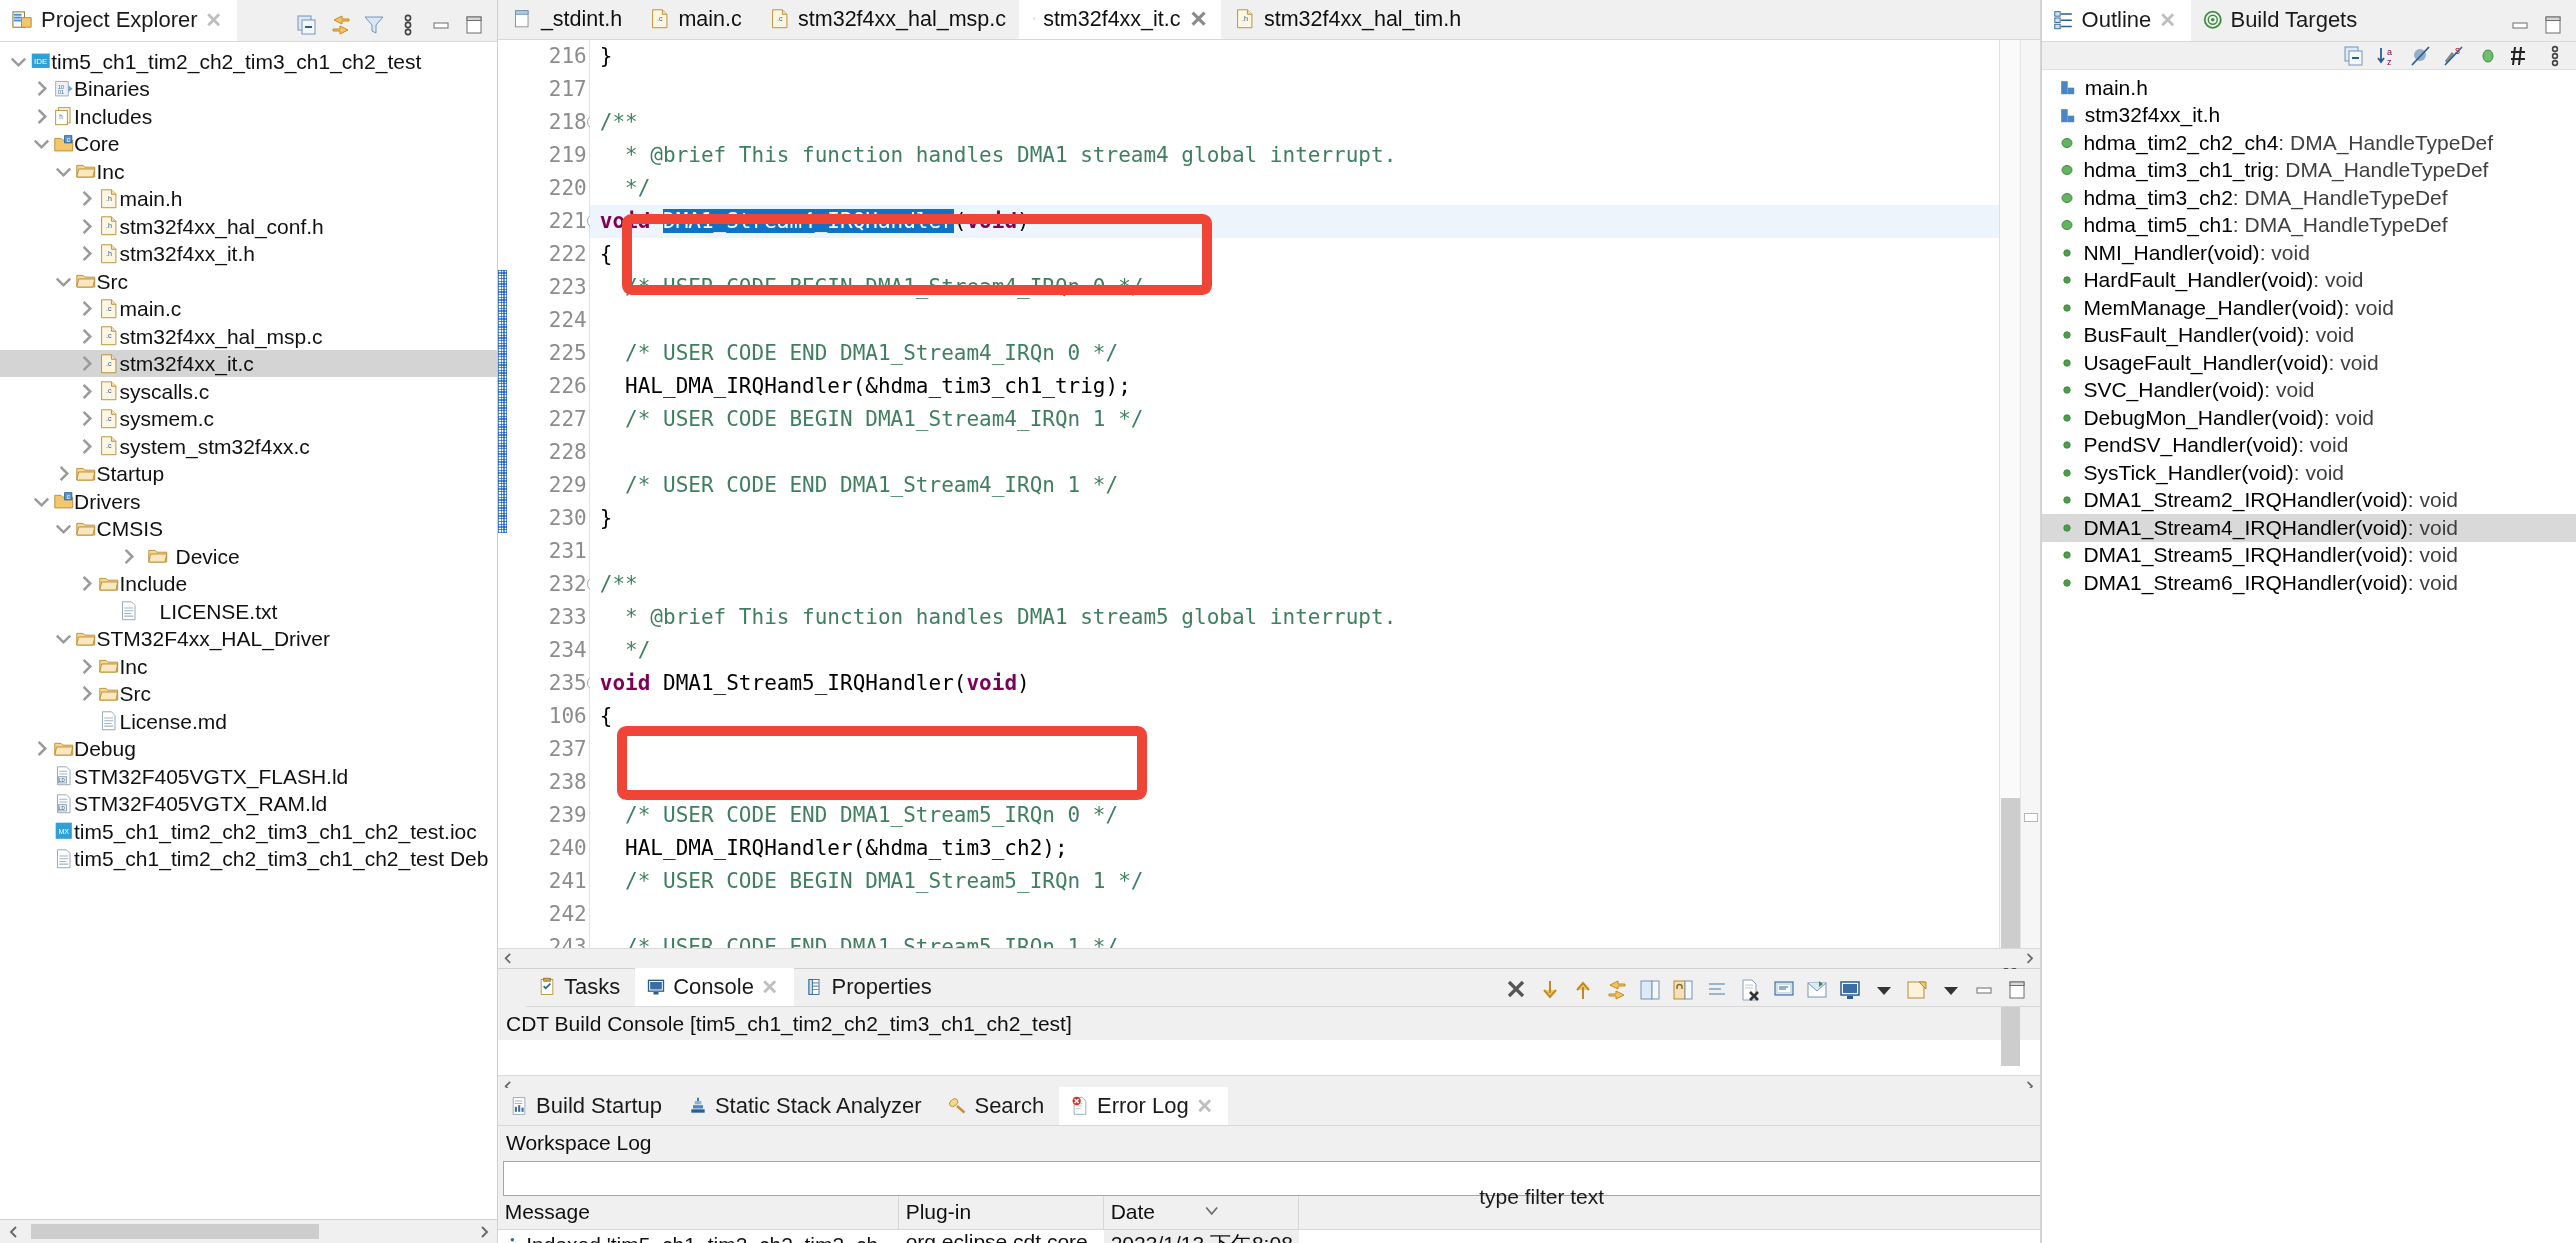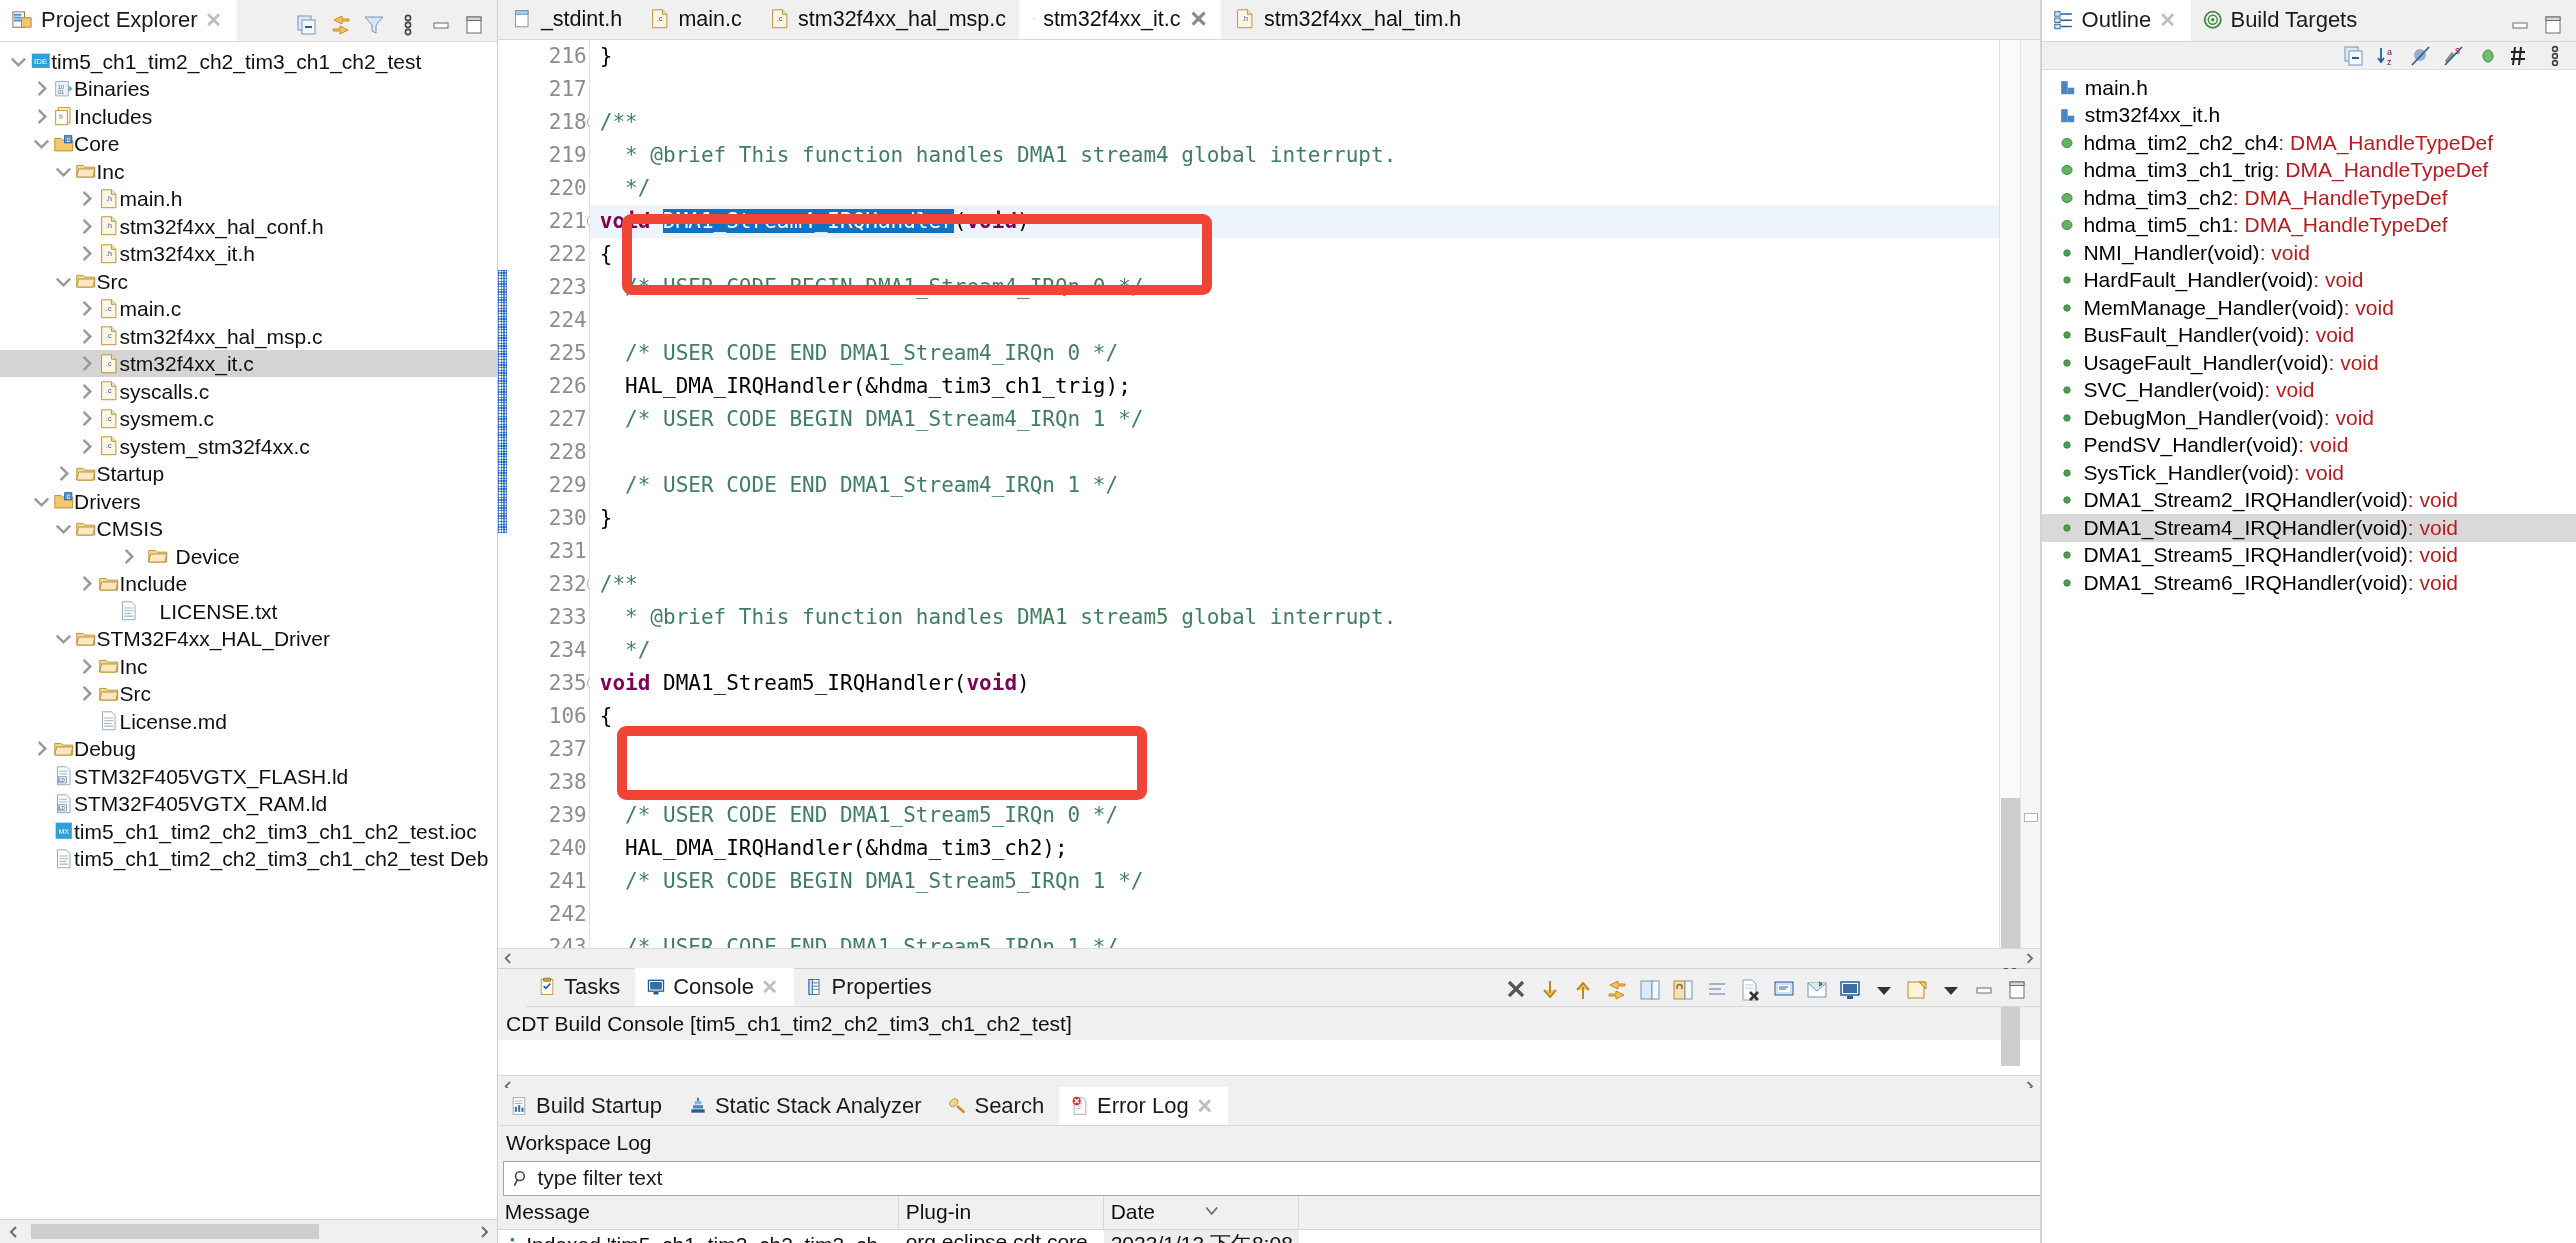--- a/index.html
+++ b/index.html
@@ -147,7 +147,7 @@
   .orow.sel { background:#d9d9d9; }
   .orow .dot { flex:none; margin-right: 8px; }
   .orow .nm { color:#000; }
-  .orow .ty { color:#b91c1c; }
+  .orow .ty { color:#404040; }
   .orow .blue { width: 17.4px; height: 17.4px; flex:none; margin-right:8px;}
 
   .watermark {

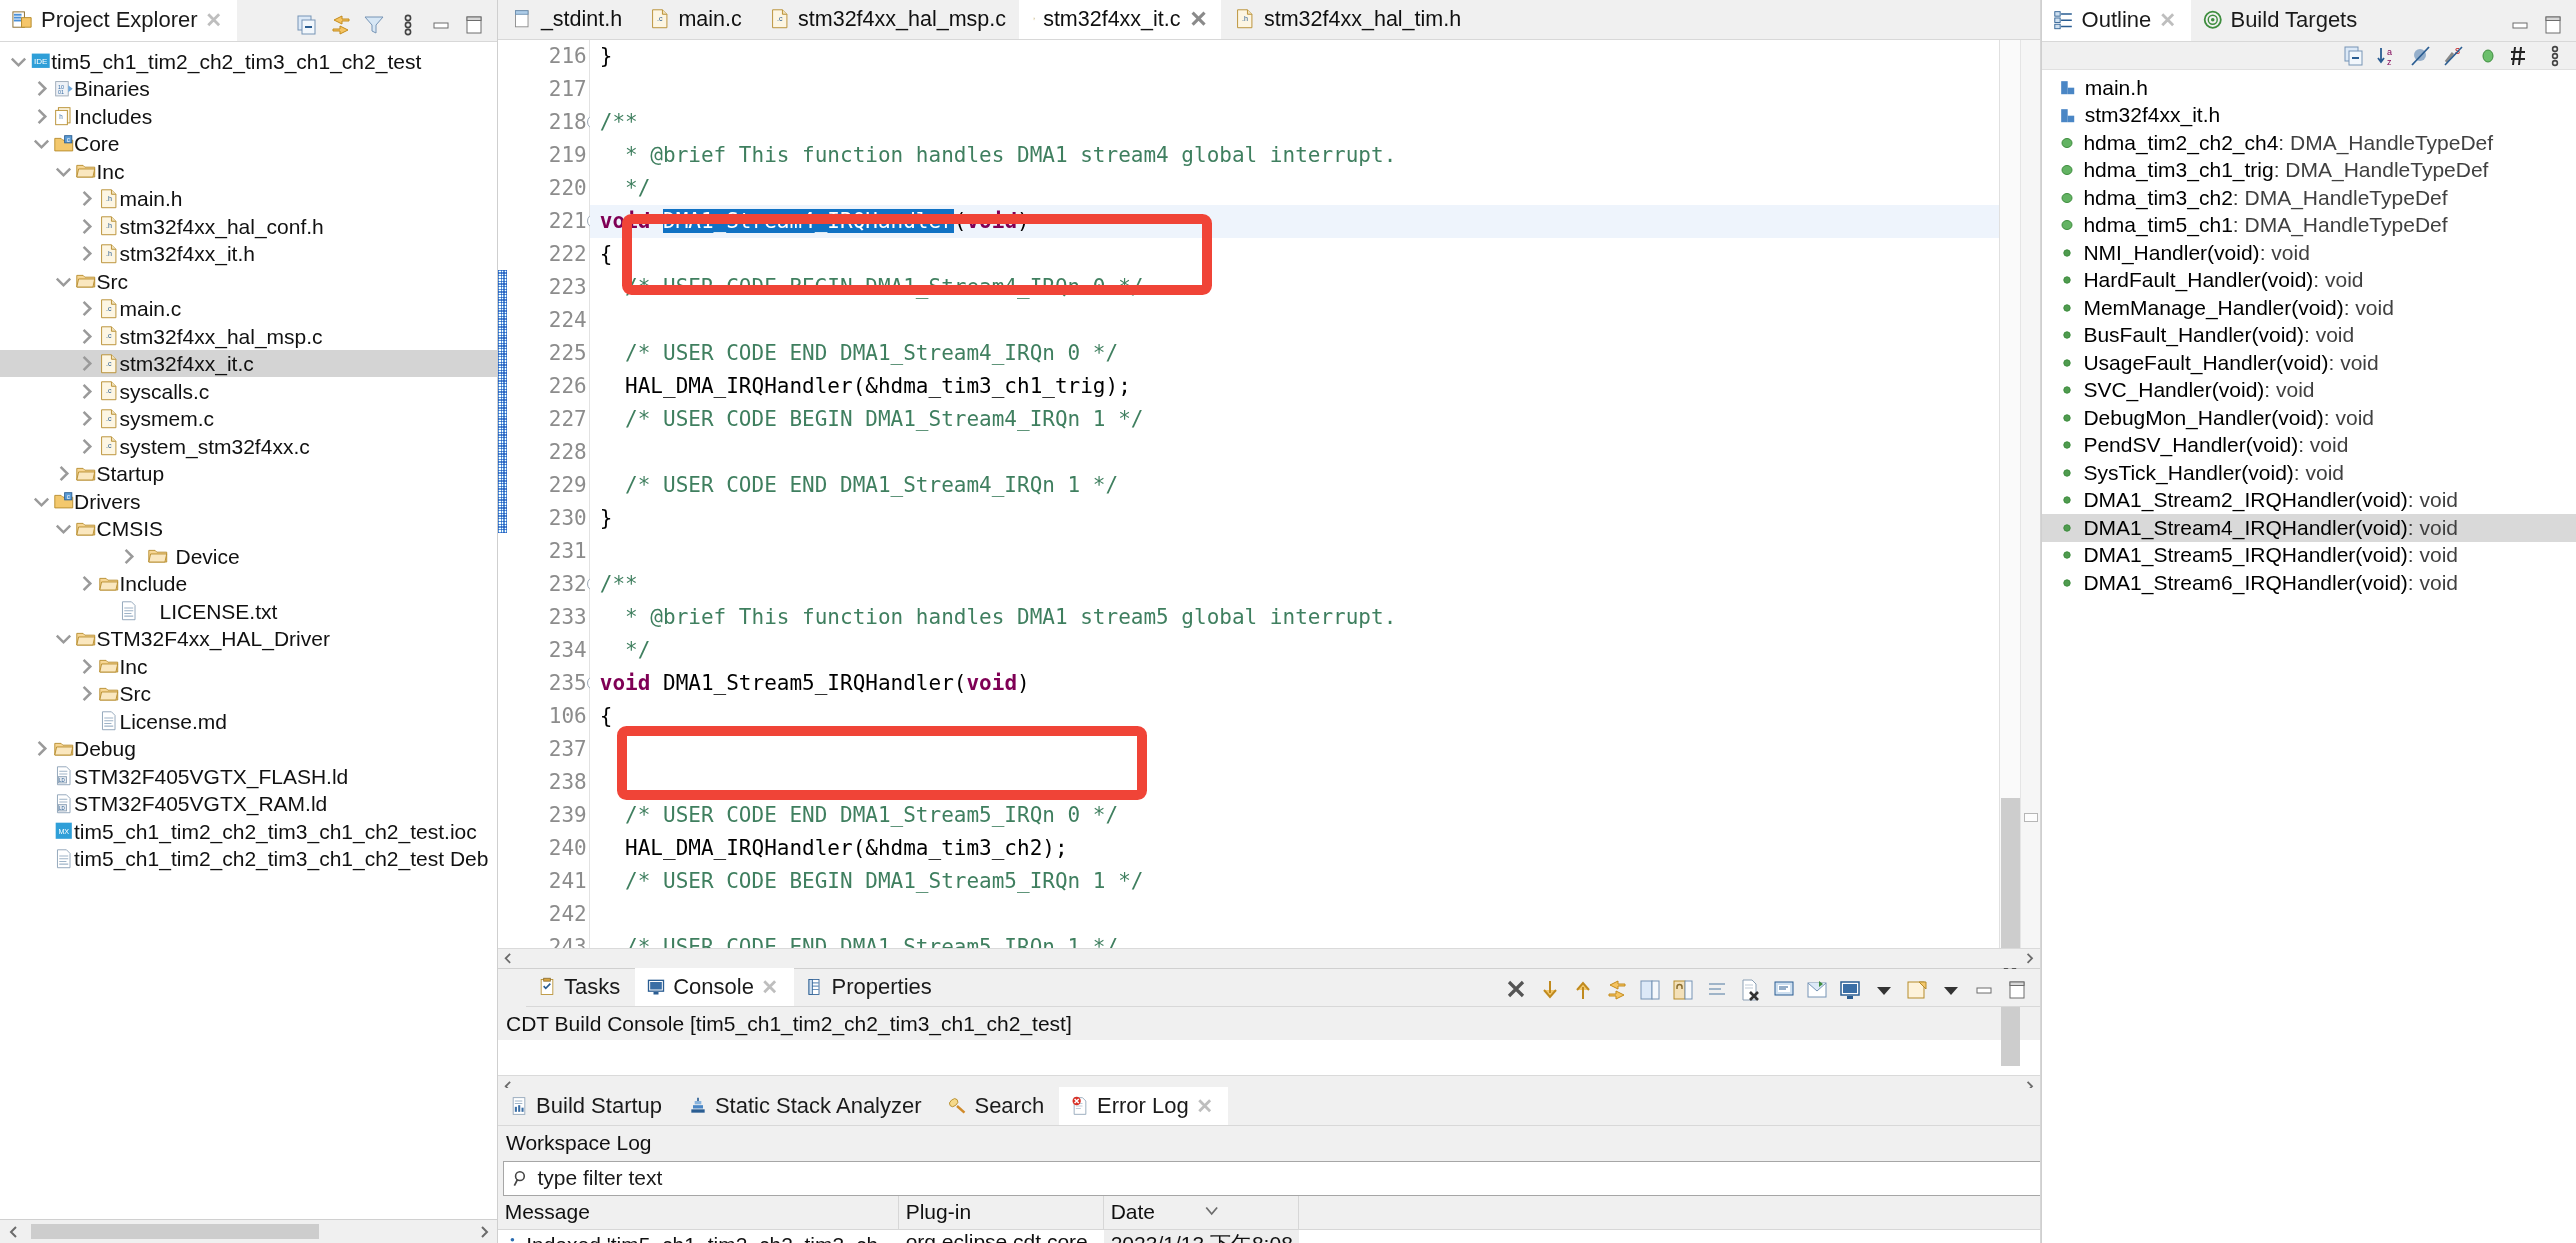--- a/index.html
+++ b/index.html
@@ -126,7 +126,7 @@
   .errlog-sub { font-size: 21px; padding: 5.4px 0 4px 8px; color:#101010; }
   .filterbar {
     margin: 1.3px 4px 0 5.4px; height: 35px; background:#fff; border:0.7px solid #a6a6a6;
-    display:flex; align-items:center; gap: 6px; padding-left: 8px;
+    display:flex; align-items:center; gap: 23px; padding-left: 8px; flex-direction: column;
   }
   .filterbar .ph { font-size: 21px; color:#1a1a1a; }
   .logtable { background:#fff; }

